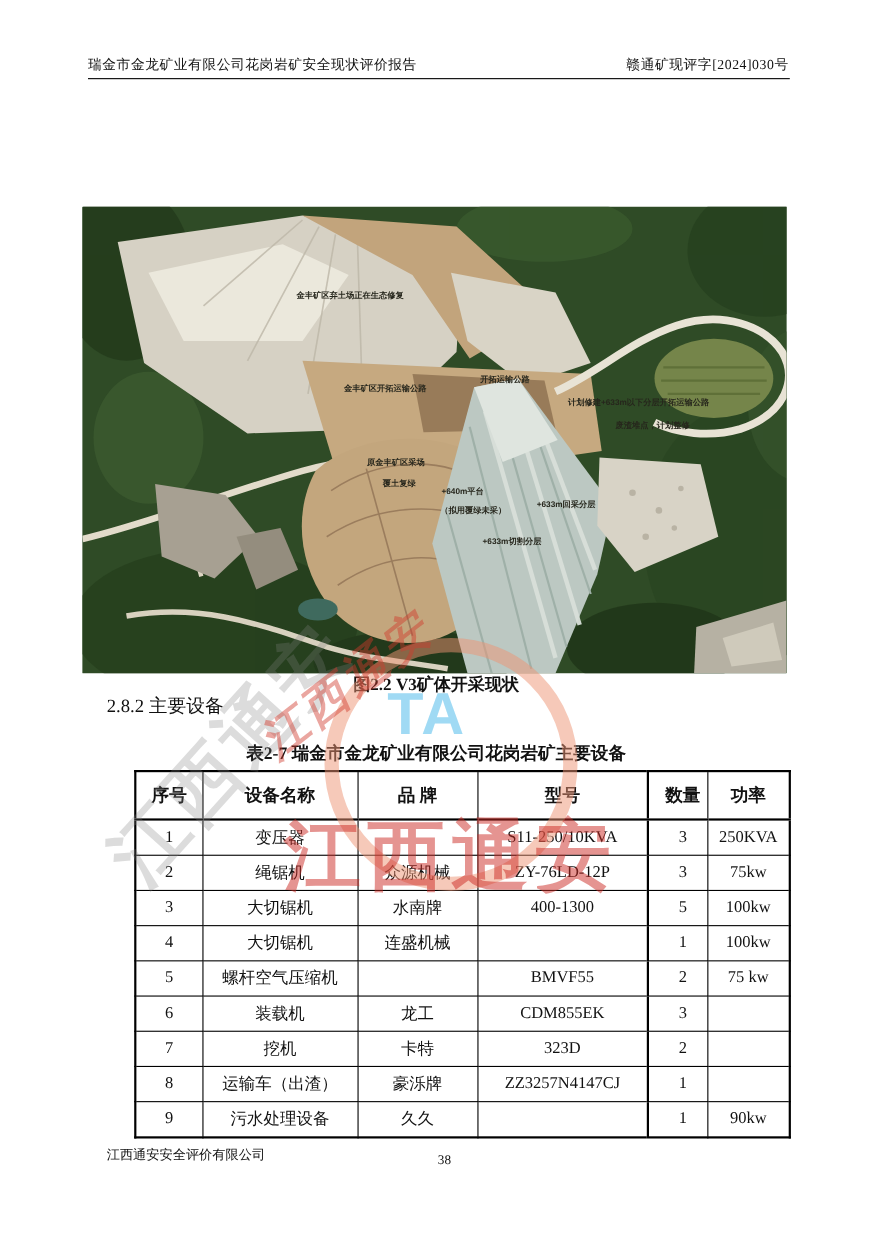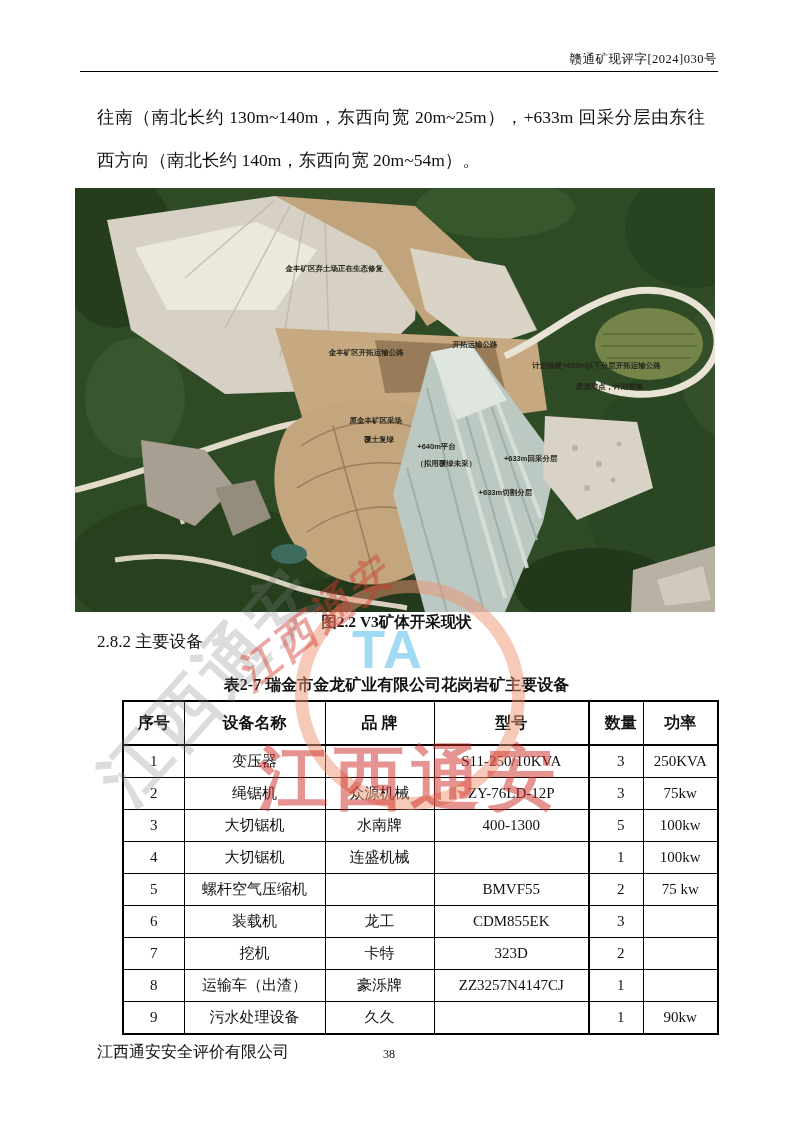--- a/index.html
+++ b/index.html
@@ -82,6 +82,7 @@
 
 <div class="page">
 
+  <span class="hdr-left">瑞金市金龙矿业有限公司花岗岩矿安全现状评价报告</span>
   <span class="hdr-right">赣通矿现评字[2024]030号</span>
   <div class="hdr-rule"></div>
 

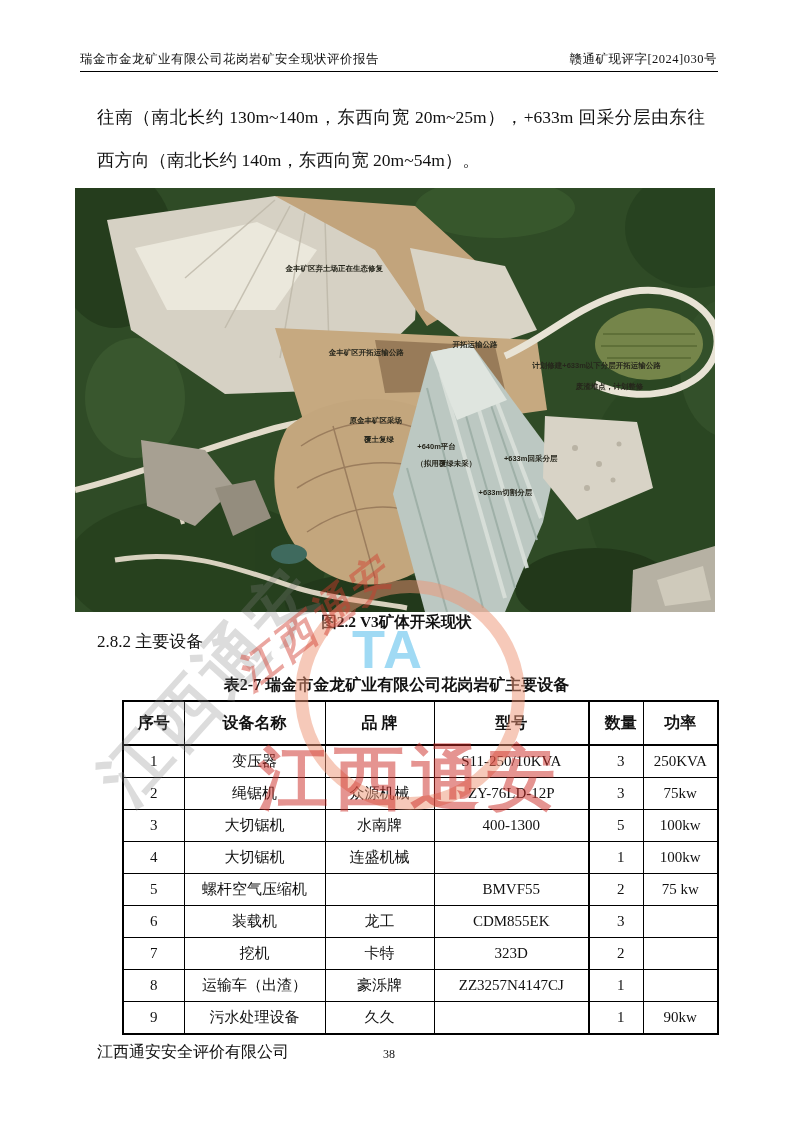--- a/index.html
+++ b/index.html
@@ -86,7 +86,6 @@
   <span class="hdr-right">赣通矿现评字[2024]030号</span>
   <div class="hdr-rule"></div>
 
-  <p class="body-text">往南（南北长约 130m~140m，东西向宽 20m~25m），+633m 回采分层由东往西方向（南北长约 140m，东西向宽 20m~54m）。</p>
 
   <div class="photo">
     <svg width="640" height="424" viewBox="0 0 640 424">

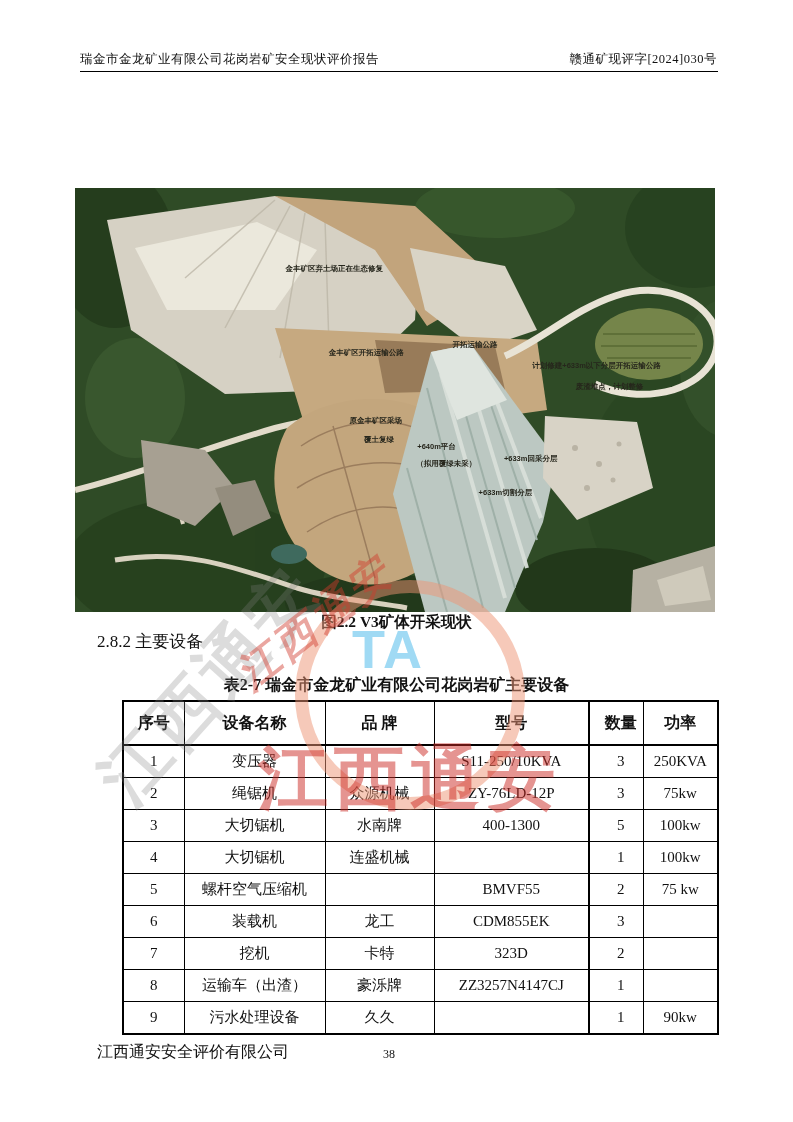--- a/index.html
+++ b/index.html
@@ -20,7 +20,7 @@
   
   .photo{position:absolute;left:75px;top:188px;width:640px;height:424px;background:#2e4a26;}
   .photo svg{position:absolute;left:0;top:0;}
-  .photo-labels{position:absolute;left:16px;top:0;width:100%;height:100%;text-align:right;}
+  .photo-labels{position:absolute;left:0;top:0;width:100%;height:100%;text-align:right;}
   .photo-label{
     position:absolute;transform:translate(-50%,-50%);
     font-family:"Liberation Sans","DejaVu Sans",sans-serif;

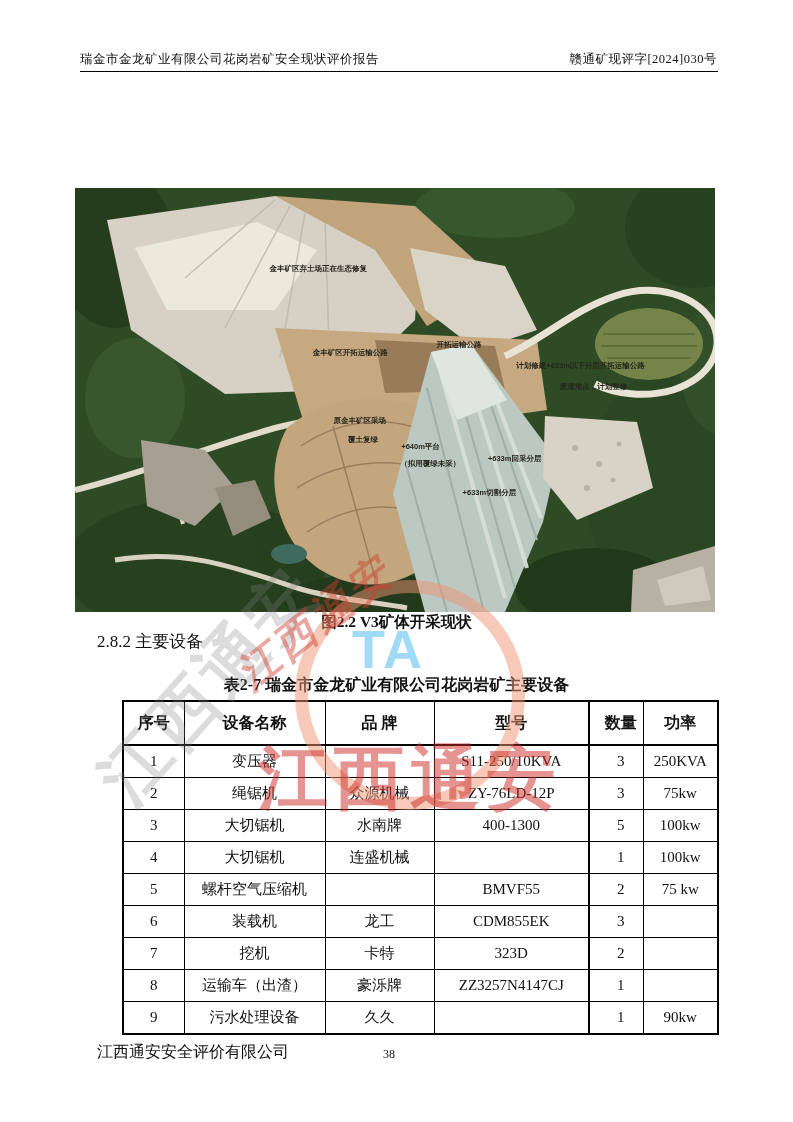--- a/index.html
+++ b/index.html
@@ -181,7 +181,7 @@
         <span class="photo-label" style="left: 54%; top: 61%;">+640m平台</span>
         <span class="photo-label" style="left: 55.5%; top: 65%;">（拟用覆绿未采）</span>
         <span class="photo-label" style="left: 68.7%; top: 64%;">+633m回采分层</span>
-        <span class="photo-label" style="left: 61%; top: 72%; margin-left: 24px;">+633m切割分层</span>
+        <span class="photo-label" style="left: 61%; top: 72%;">+633m切割分层</span>
       </div>
   </div>
 

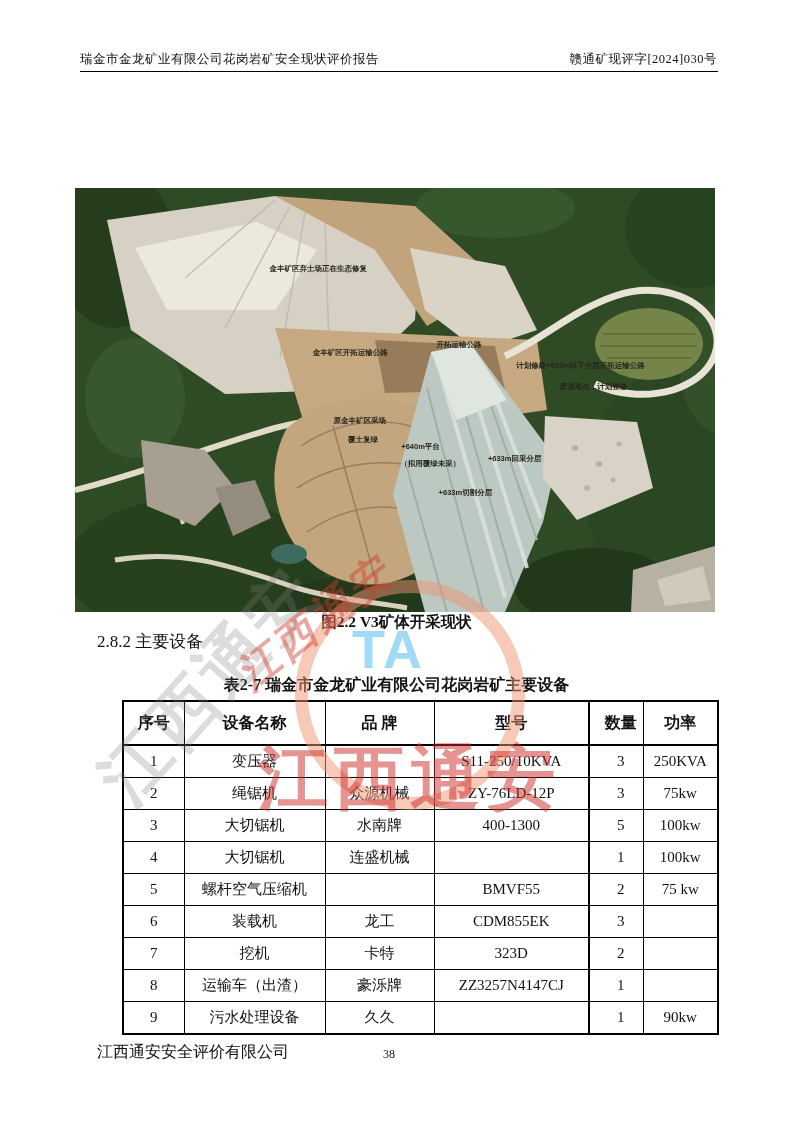--- a/index.html
+++ b/index.html
@@ -48,7 +48,7 @@
   table.equip td{height:31px;}
   table.equip th.c4,table.equip td.c4{border-left:2px solid #000;padding-left:11px;}
   
-  .footer-company{position:absolute;left:97px;top:1042px;font-size:16px;}
+  .footer-company{position:absolute;left:97px;top:1042px;font-size:12px;}
   .page-number{position:absolute;left:383px;top:1047px;font-size:12px;}
   
   .wm{position:absolute;pointer-events:none;}

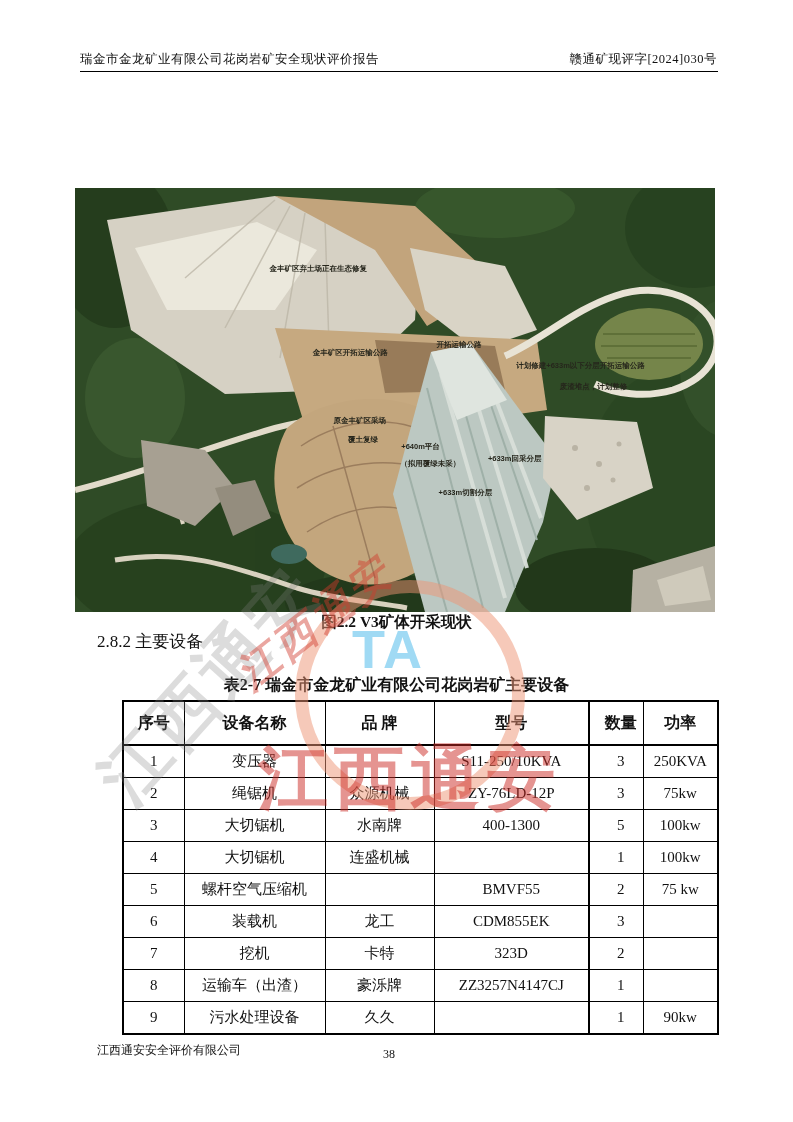--- a/index.html
+++ b/index.html
@@ -49,7 +49,7 @@
   table.equip th.c4,table.equip td.c4{border-left:2px solid #000;padding-left:11px;}
   
   .footer-company{position:absolute;left:97px;top:1042px;font-size:12px;}
-  .page-number{position:absolute;left:383px;top:1047px;font-size:12px;}
+  .page-number{position:absolute;left:398px;top:1047px;font-size:12px;}
   
   .wm{position:absolute;pointer-events:none;}
   .wm-ring{

